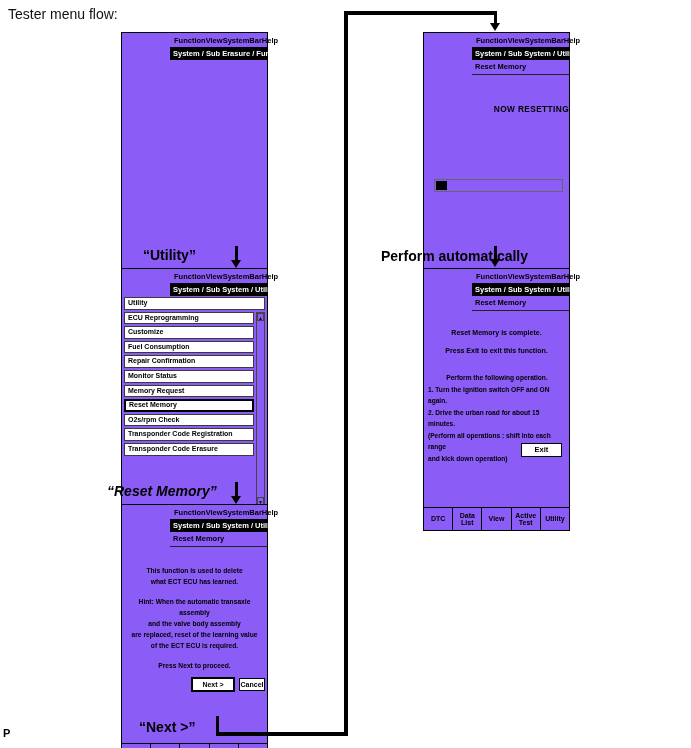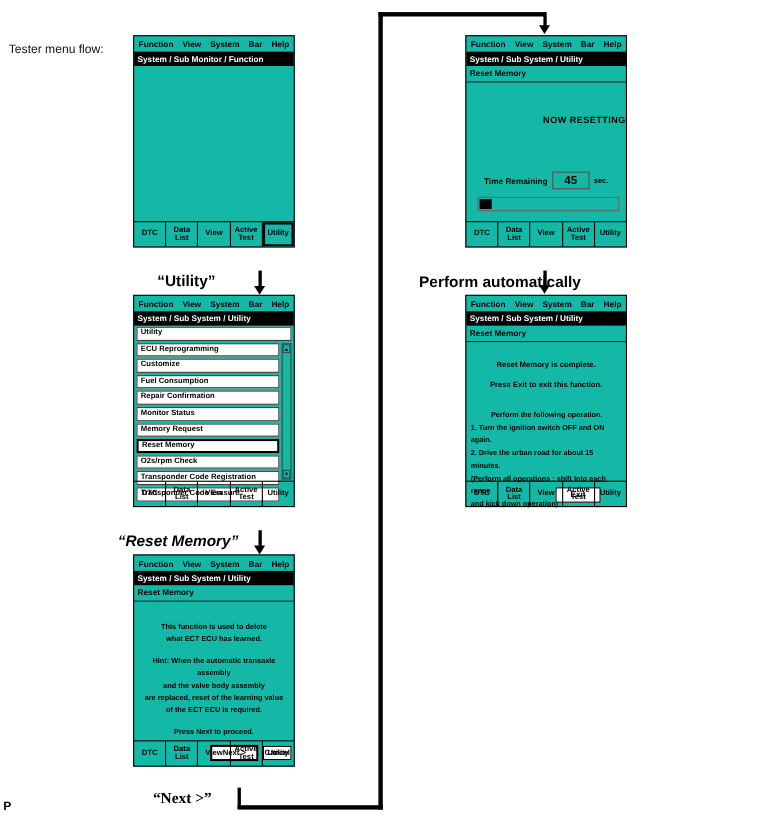--- a/index.html
+++ b/index.html
@@ -5,7 +5,7 @@
   html,body{margin:0;padding:0;background:#fff;}
   .canvas{position:relative;width:691px;height:748px;background:#fff;overflow:hidden;
           font-family:"Liberation Sans",sans-serif;color:#000;}
-  .page-title{position:absolute;left:8px;top:6px;font-size:11px;color:#111;margin-top:33px;}
+  .page-title{position:absolute;left:8px;top:6px;font-size:14px;color:#111;}
   .footer-mark{position:absolute;left:3px;top:727px;font-size:11px;font-weight:bold;}
 
   

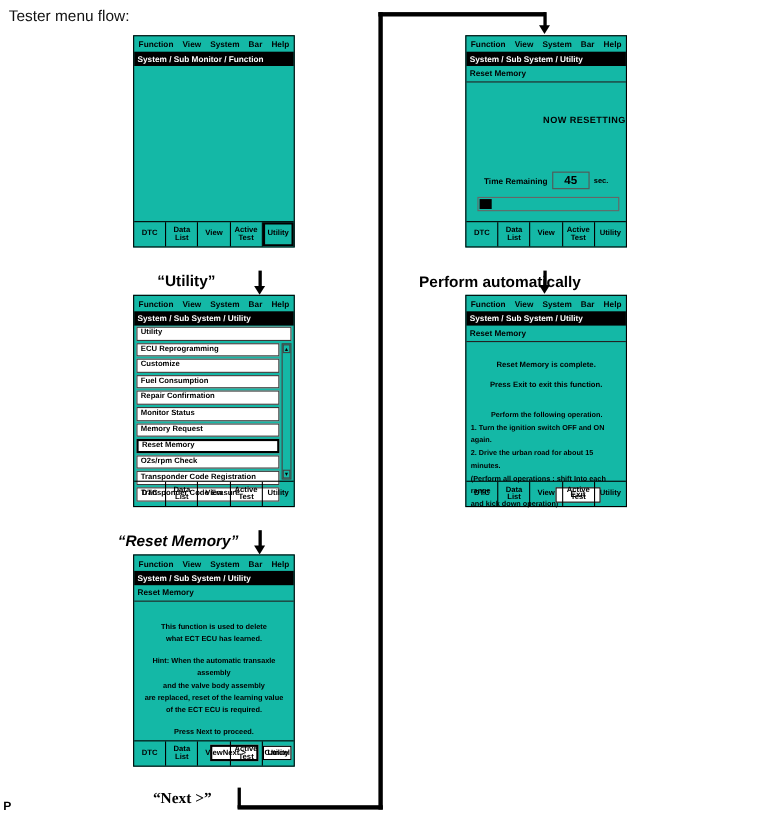--- a/index.html
+++ b/index.html
@@ -9,8 +9,8 @@
   .footer-mark{position:absolute;left:3px;top:727px;font-size:11px;font-weight:bold;}
 
   
-  .screen{position:absolute;width:147px;height:193px;border:1.5px solid #000;background:#14b8a6;
-          box-sizing:border-box;}
+  .screen{position:absolute;width:147px;height:263px;border:1.5px solid #000;background:#8b5cf6;
+          box-sizing:border-box;padding-left:48px;}
   .menubar{display:flex;justify-content:space-between;align-items:center;height:14px;
            padding:0 4px;font-size:7.5px;font-weight:bold;white-space:nowrap;}
   .titlebar{height:13px;background:#000;color:#fff;font-size:7.5px;font-weight:bold;

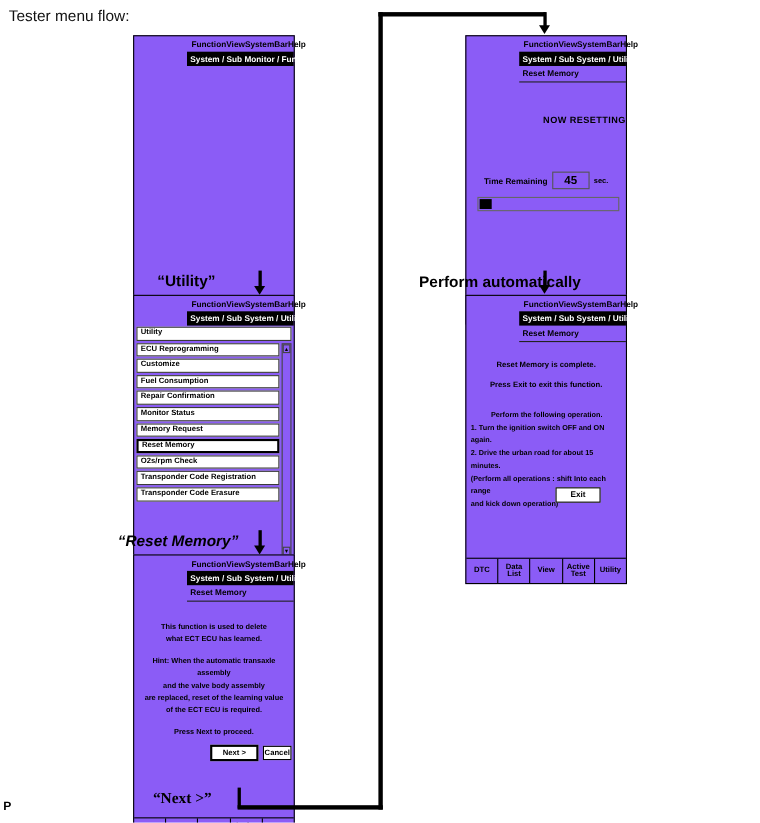--- a/index.html
+++ b/index.html
@@ -86,7 +86,7 @@
       <span>Bar</span>
       <span>Help</span>
     </div>
-    <div class="titlebar">System / Sub Monitor / Function</div>
+    <div class="titlebar">System / Sub Erasure / Function</div>
     <div class="footerrow">
       <div class="fcell">
           <span>DTC</span>

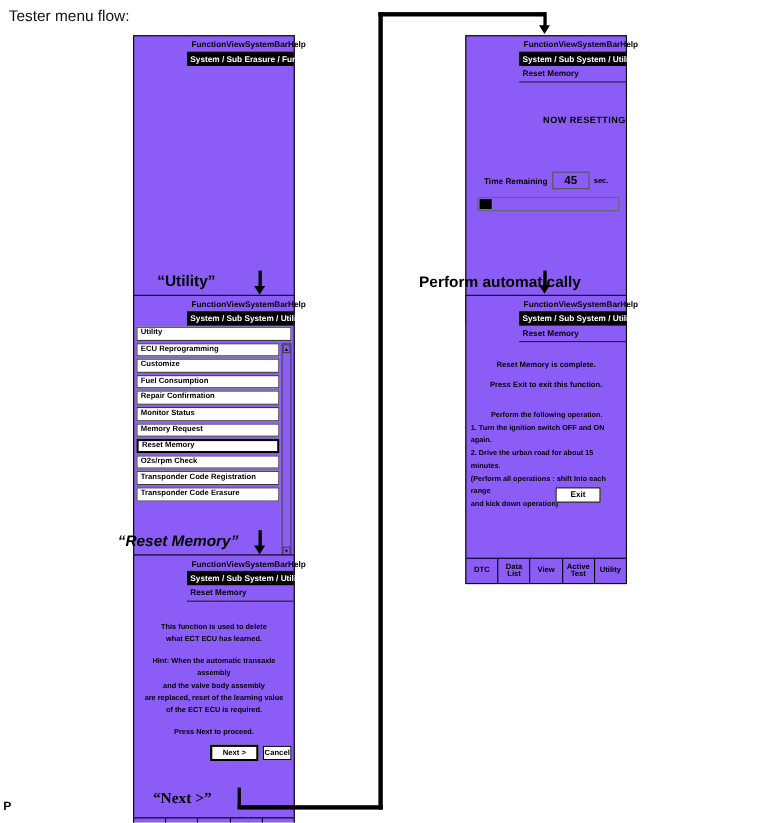--- a/index.html
+++ b/index.html
@@ -220,11 +220,6 @@
     <div class="titlebar">System / Sub System / Utility</div>
     <div class="subtitle">Reset Memory</div>
     <div class="status-line">NOW RESETTING</div>
-    <div class="time-row">
-      <span>Time Remaining</span>
-      <span class="time-box">45</span>
-      <span class="time-unit">sec.</span>
-    </div>
     <div class="progressbar">
       <div class="progressfill"></div>
     </div>

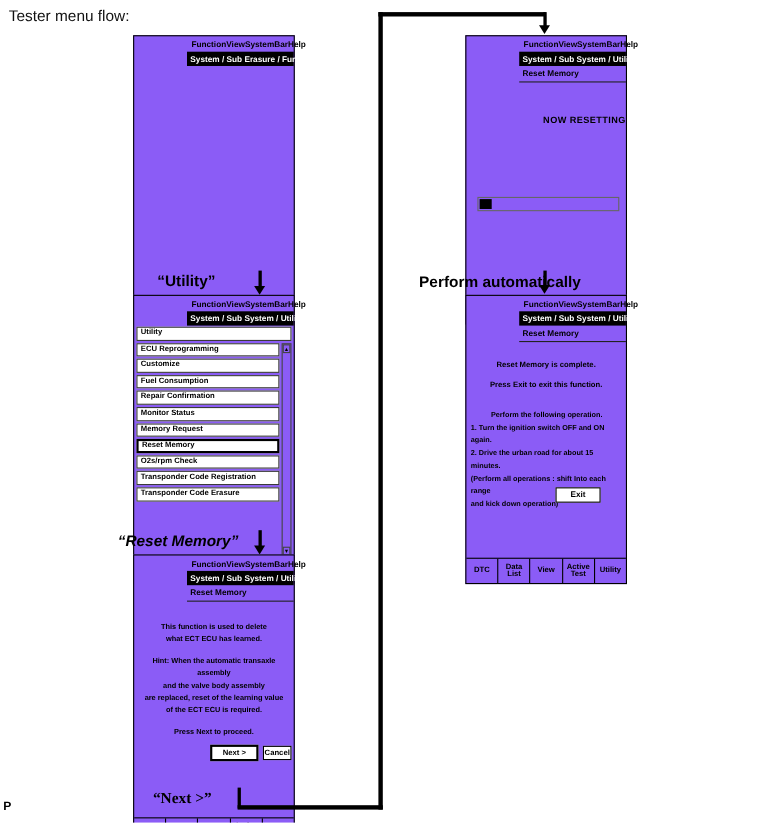--- a/index.html
+++ b/index.html
@@ -63,7 +63,7 @@
   .ops{position:absolute;top:103px;left:4px;right:3px;font-size:6.6px;font-weight:bold;
        line-height:11.5px;text-align:left;}
   .ops .centered{text-align:center;}
-  .btn-exit{right:23px;top:174px;width:41px;height:14px;line-height:12px;font-size:7.5px;}
+  .btn-exit{right:7px;top:174px;width:41px;height:14px;line-height:12px;font-size:7.5px;}
 
   
   .flow-line{position:absolute;background:#000;}

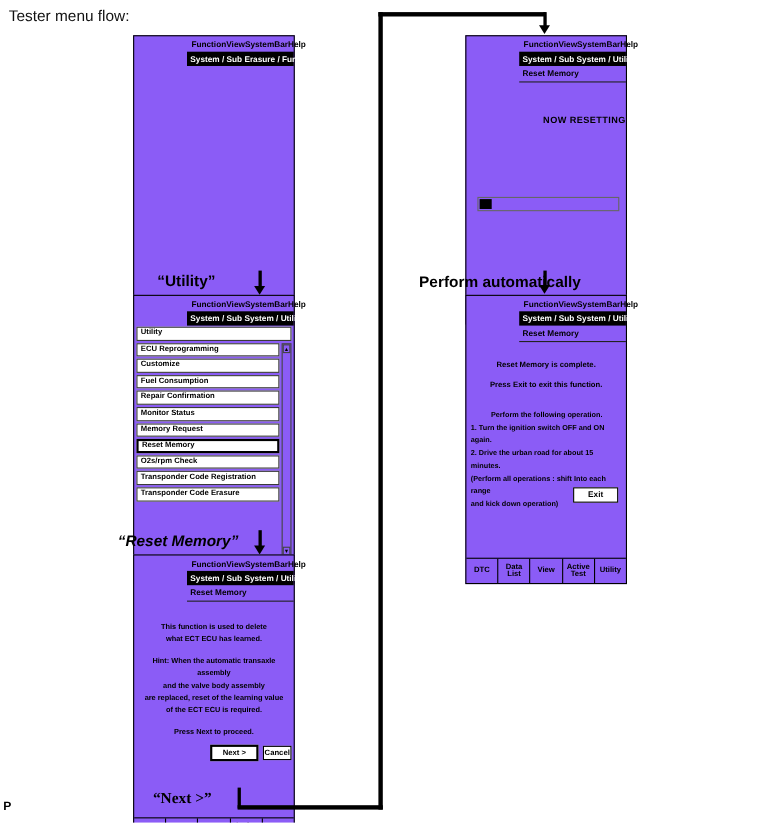--- a/index.html
+++ b/index.html
@@ -201,7 +201,7 @@
     </div>
   </div>
 
-  <div class="flow-label" style="left:139px;top:719px;font-family:Liberation Serif, serif;">“Next &gt;”</div>
+  <div class="flow-label" style="left:139px;top:719px;">“Next &gt;”</div>
   <div class="flow-line" style="left:216px;top:716px;width:3px;height:19px;"></div>
   <div class="flow-line" style="left:216px;top:732px;width:132px;height:4px;"></div>
   <div class="flow-line" style="left:344px;top:11px;width:4px;height:725px;"></div>

